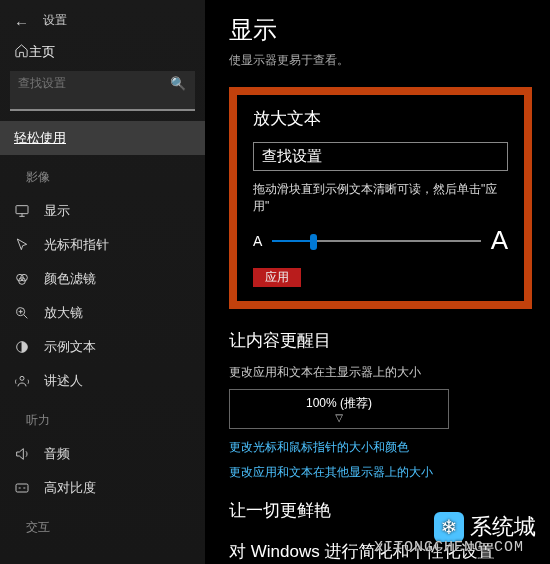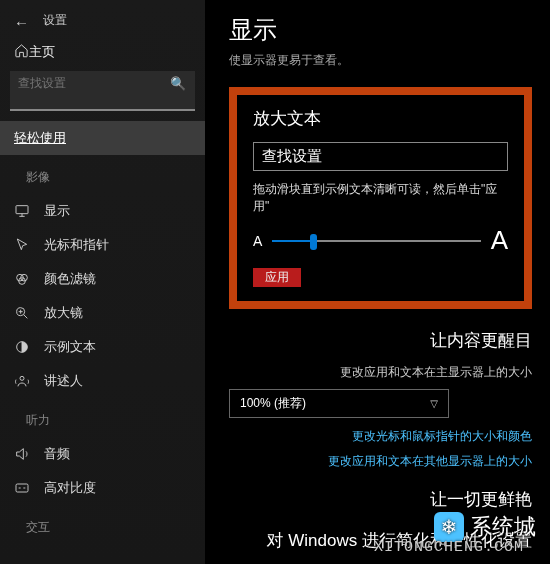--- a/index.html
+++ b/index.html
@@ -73,7 +73,7 @@
   background:#b91c1c; color:#eee; border:none; padding:1px 12px; font-size:12px; cursor:pointer;
 }
 
-.block { margin-bottom:18px;text-align:right; }
+.block { margin-bottom:18px; }
 .small-desc { font-size:12px; color:#ccc; margin:10px 0 8px; }
 .select-box {
   border:1px solid #666; padding:5px 10px; width:220px; display:flex; justify-content:space-between;

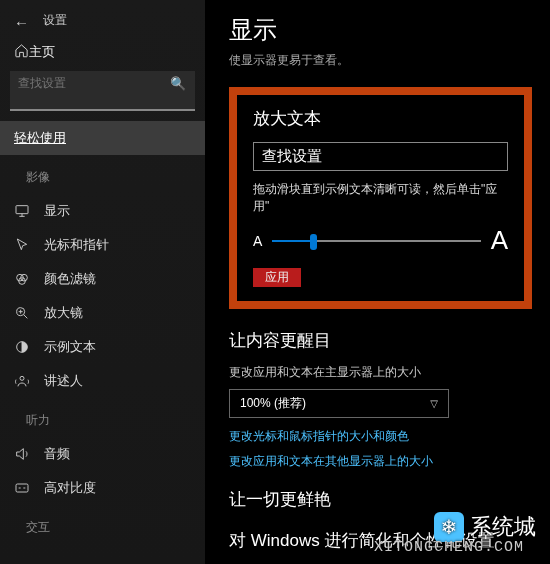--- a/index.html
+++ b/index.html
@@ -77,7 +77,7 @@
 .small-desc { font-size:12px; color:#ccc; margin:10px 0 8px; }
 .select-box {
   border:1px solid #666; padding:5px 10px; width:220px; display:flex; justify-content:space-between;
-  align-items:center; font-size:12px; margin-bottom:10px; cursor:pointer;
+  align-items:center; font-size:12px; margin-bottom:10px; cursor:pointer;flex-direction:column;
 }
 .select-box .chev { font-size:10px; color:#ccc;}
 .link { color:#4cc2ff; font-size:12px; display:block; margin-bottom:8px; cursor:pointer;}

